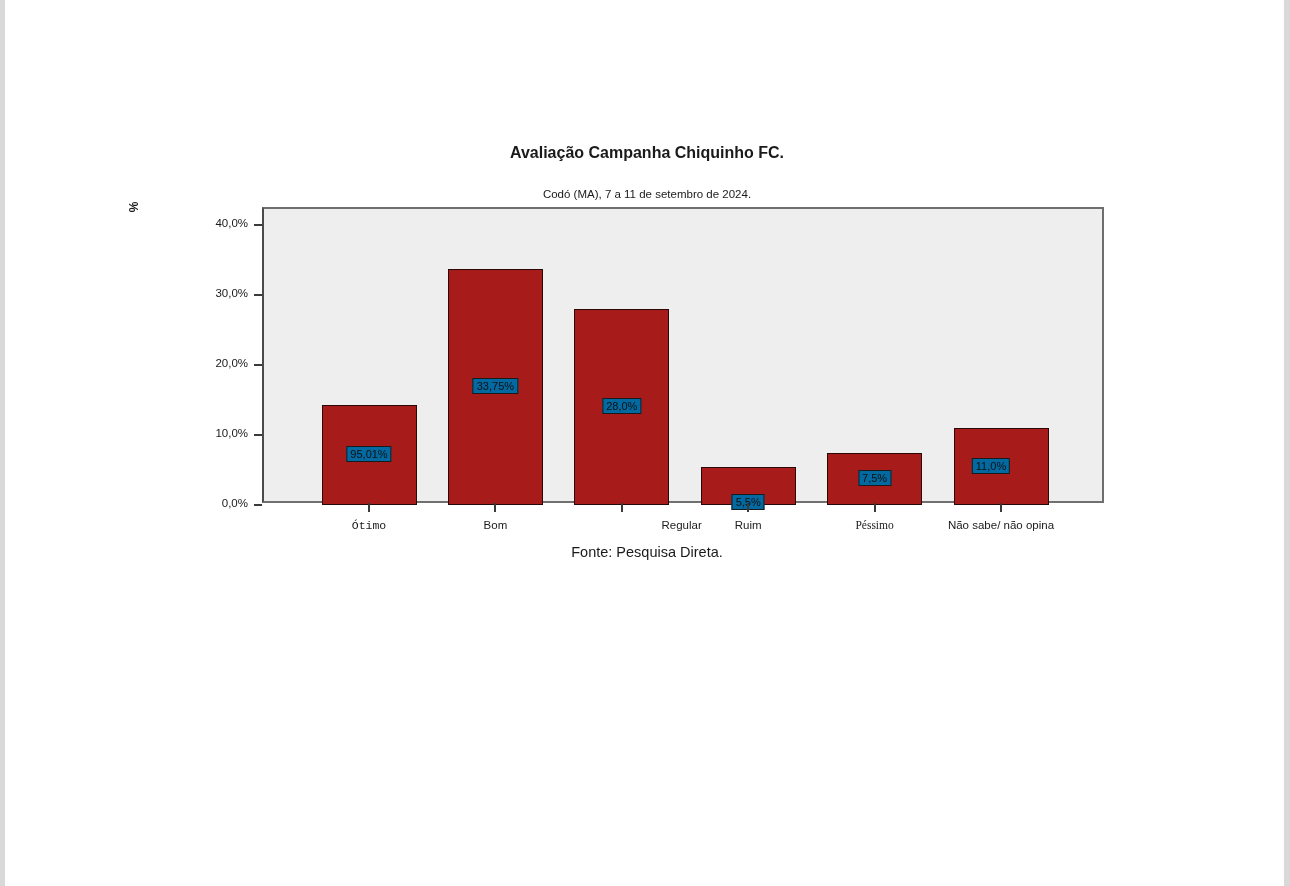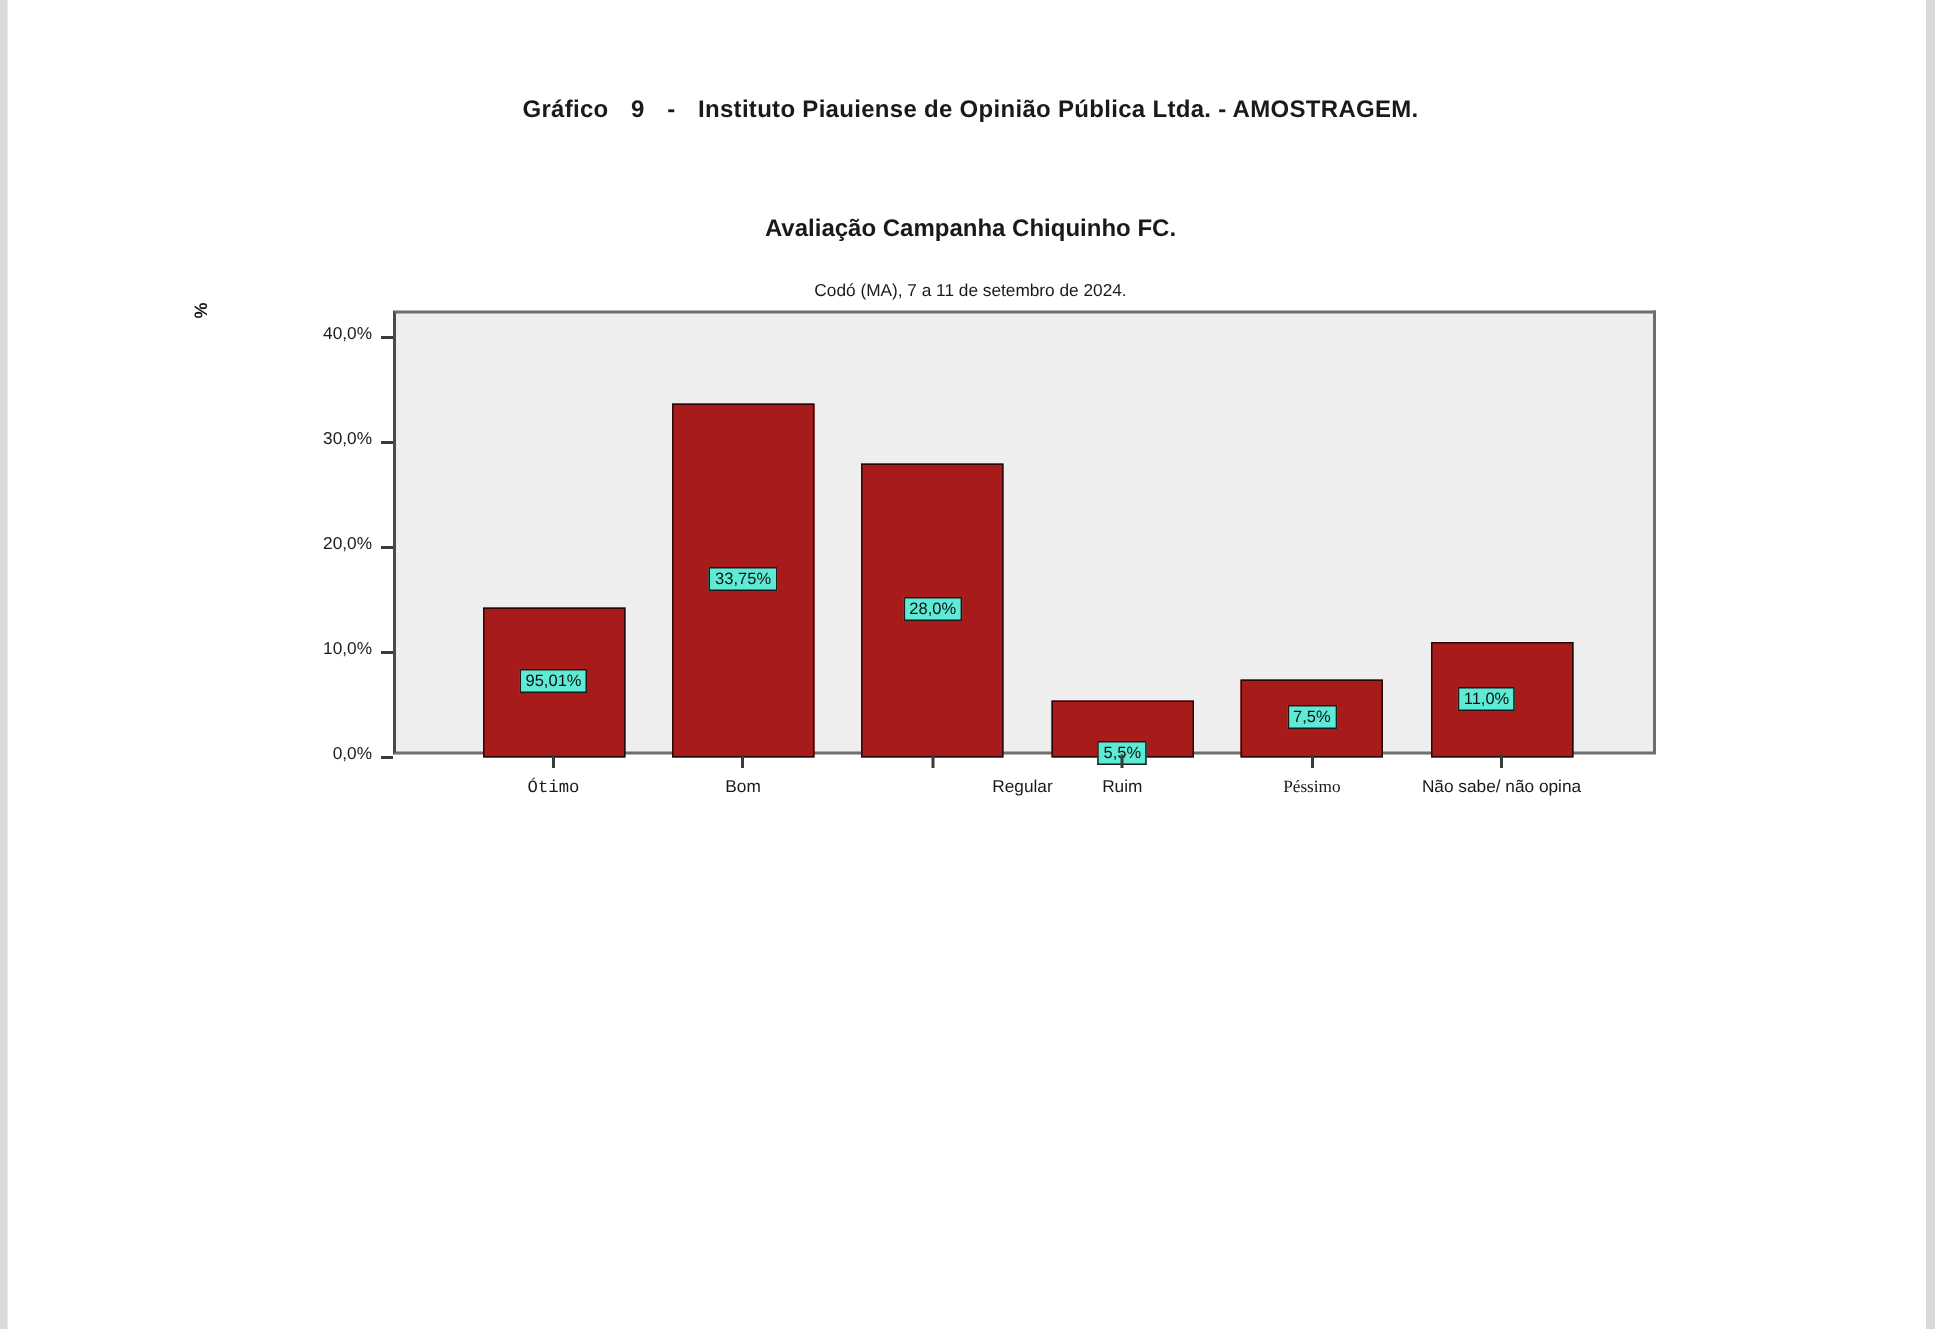--- a/index.html
+++ b/index.html
@@ -106,12 +106,6 @@
 
 <div class="chart-container">
 
-  <div class="doc-heading">
-    <span>Gráfico</span>
-    <span>9</span>
-    <span>-</span>
-    <span>Instituto Piauiense de Opinião Pública Ltda. - AMOSTRAGEM.</span>
-  </div>
 
   <div class="chart-title">Avaliação Campanha Chiquinho FC.</div>
 

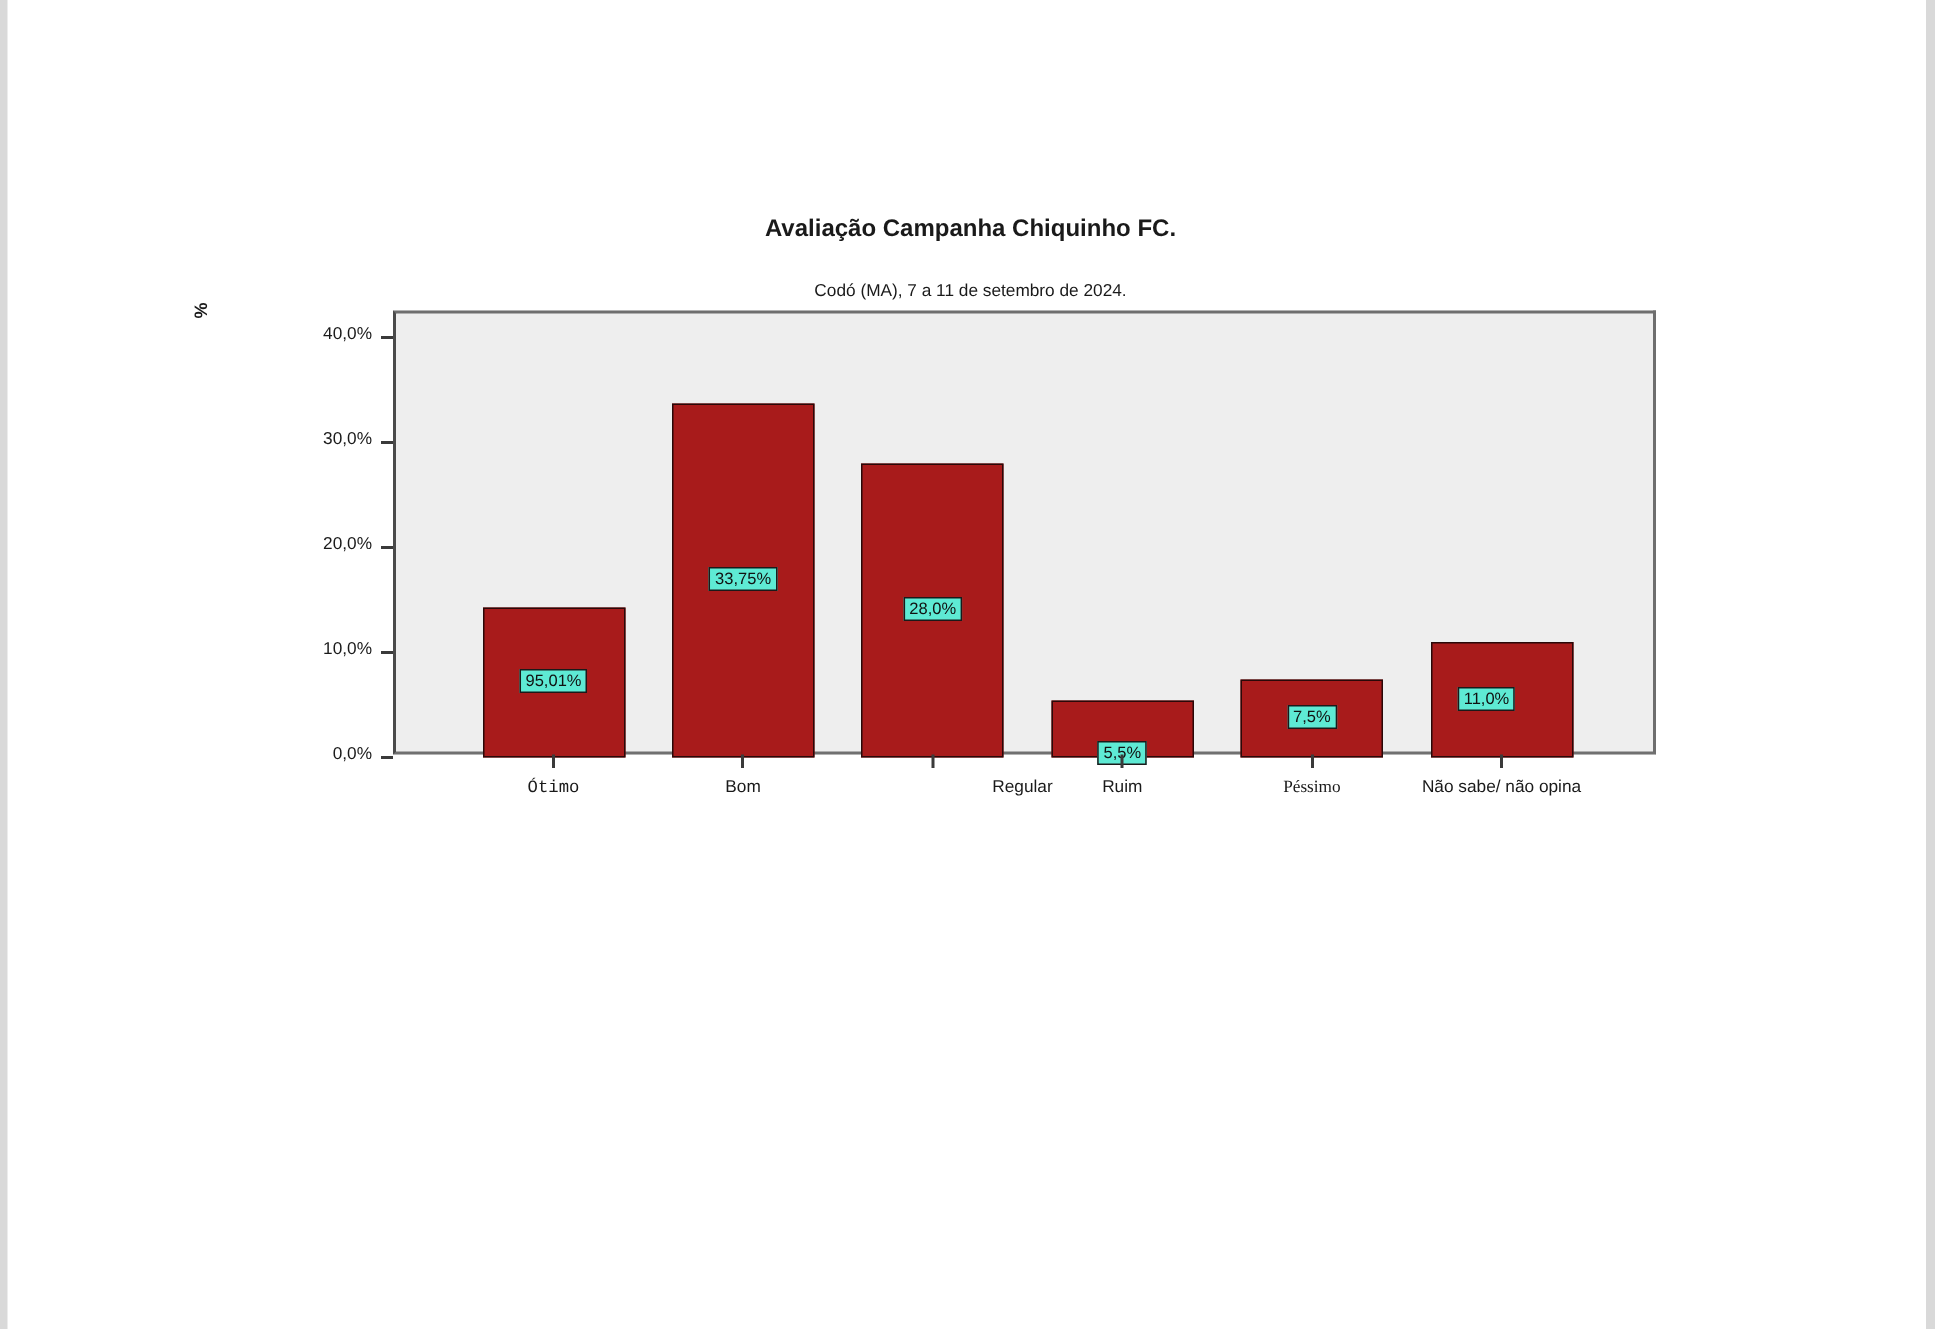--- a/index.html
+++ b/index.html
@@ -61,7 +61,7 @@
   }
   .bar-label {
     position: absolute;
-    background: #5eead4;
+    background: #0369a1;
     border: 1px solid #1a1a1a;
     font-size: 11px; color: #111111;
     padding: 1px 3px;

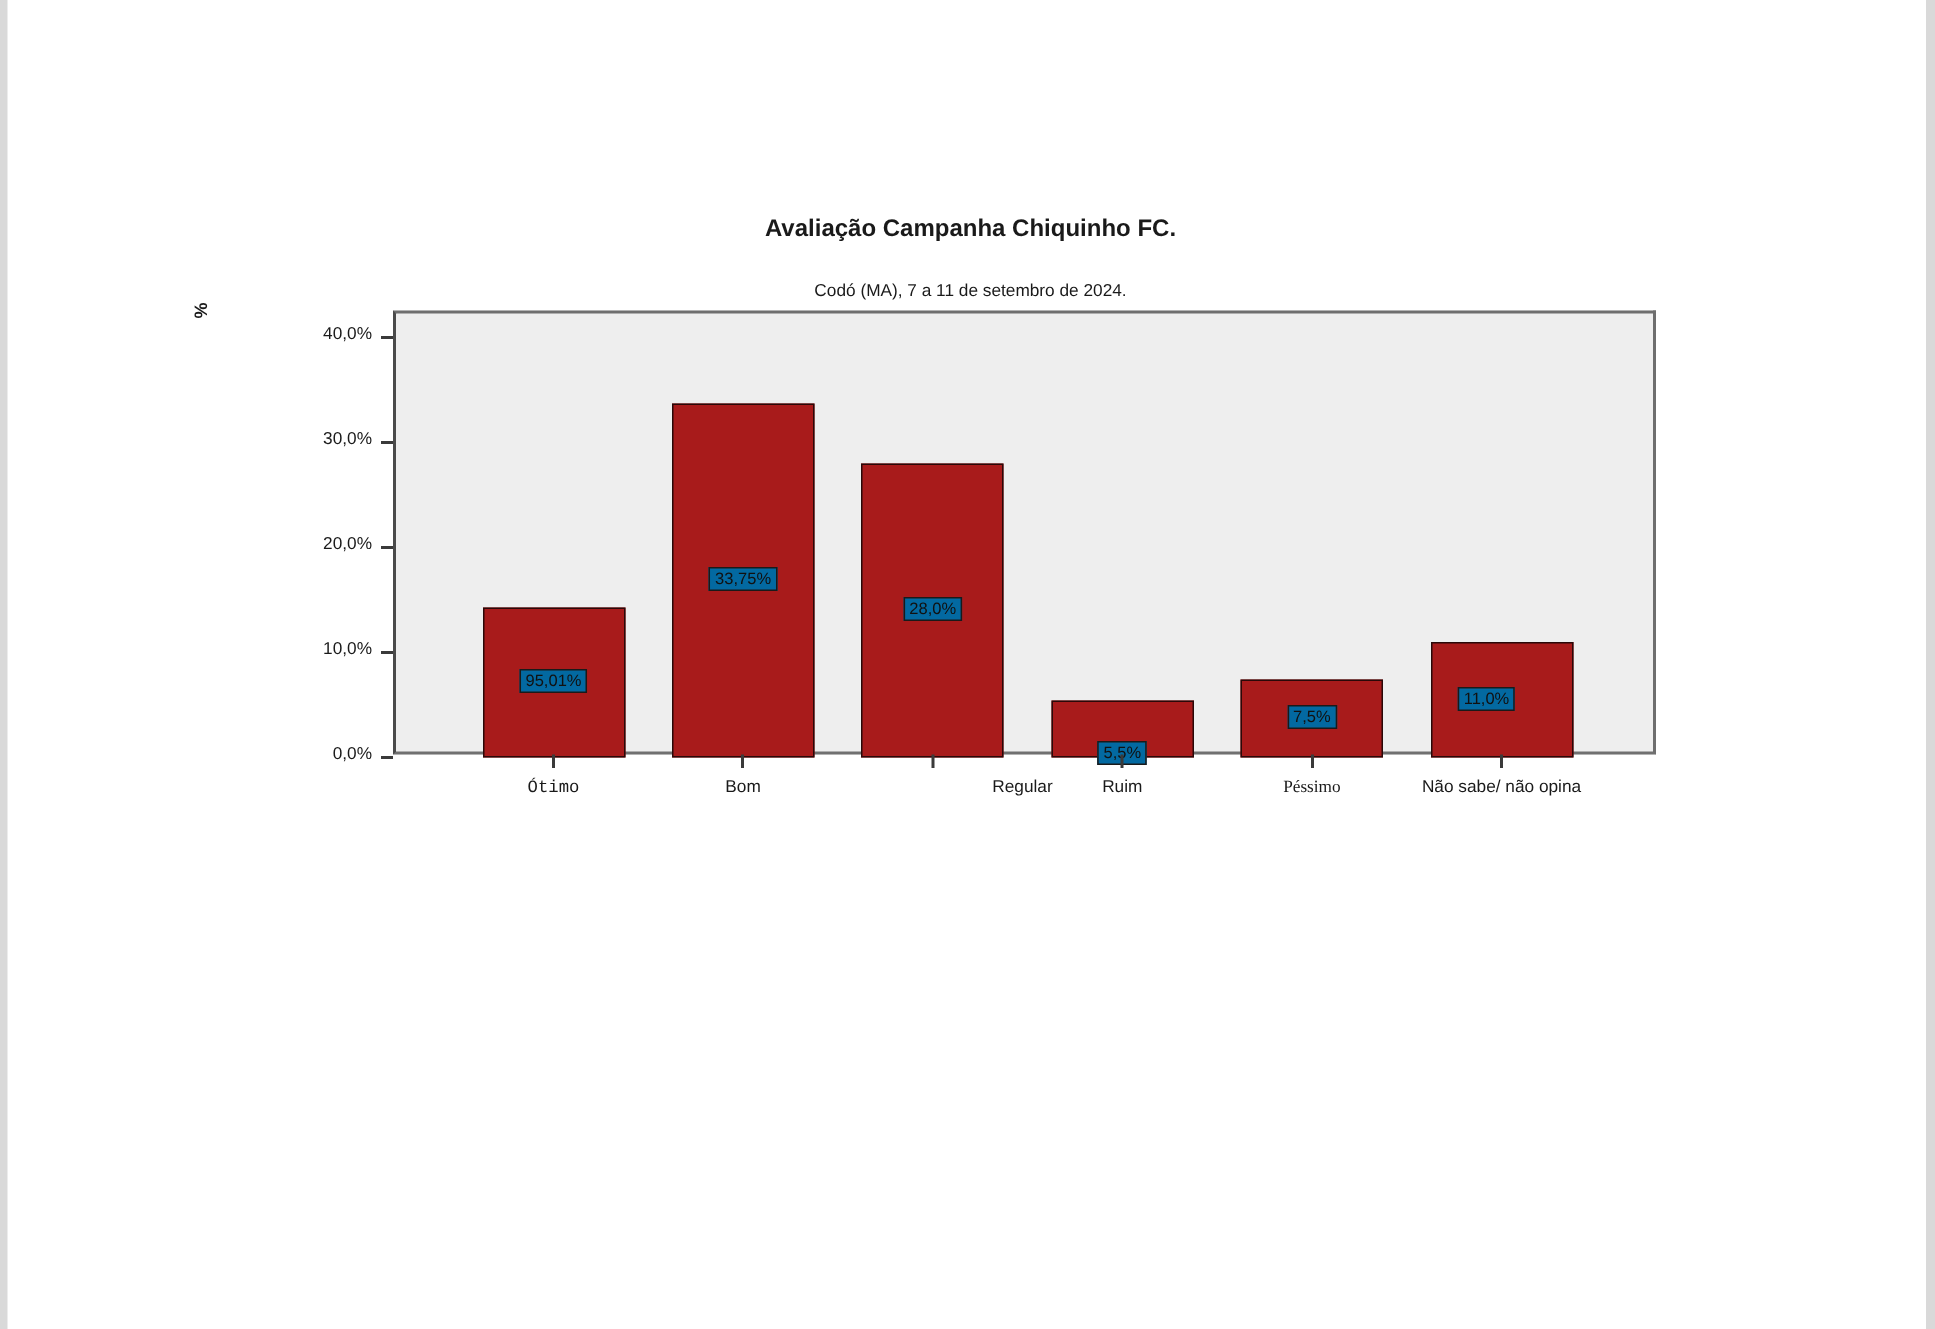--- a/index.html
+++ b/index.html
@@ -150,6 +150,7 @@
       <div class="x-tick-label" style="left: 737px;">Não sabe/ não opina</div>
     </div>
 
+  <div class="chart-source">Fonte: Pesquisa Direta.</div>
 
 </div>
 

